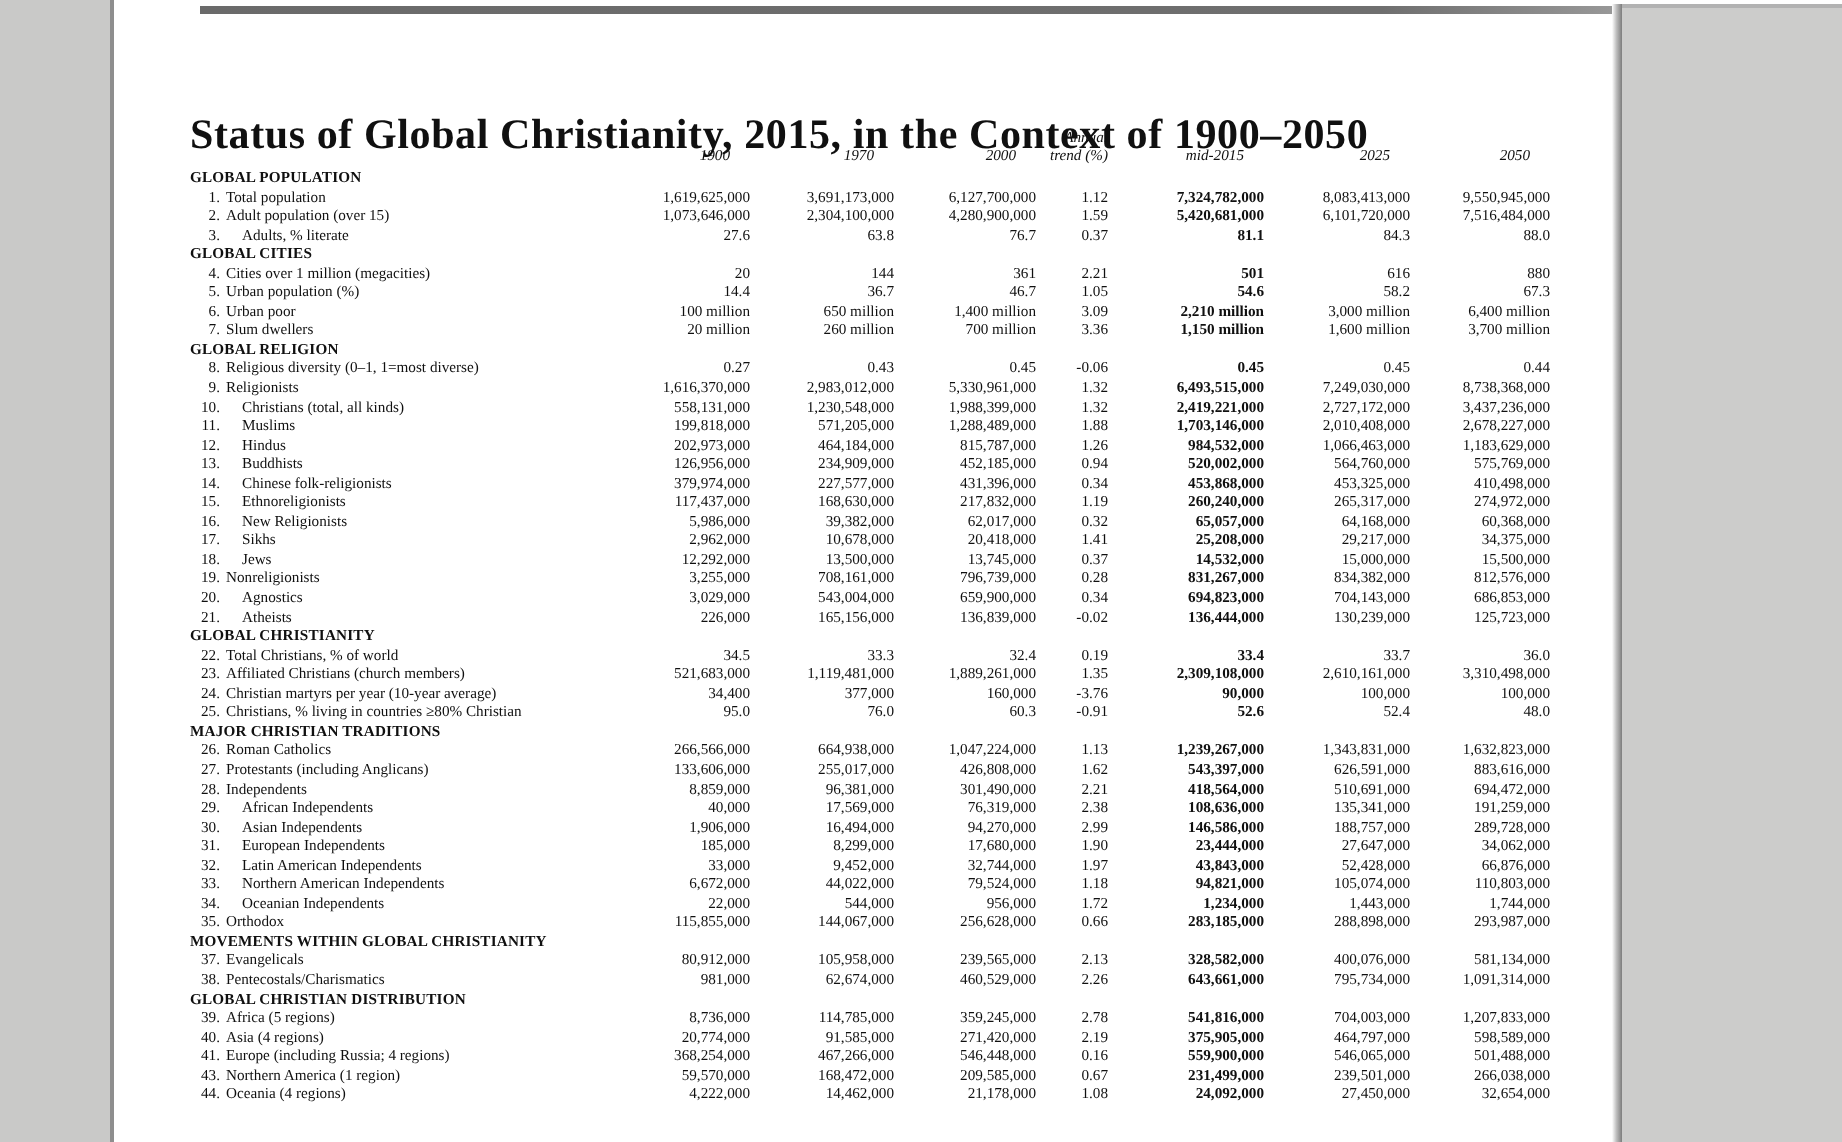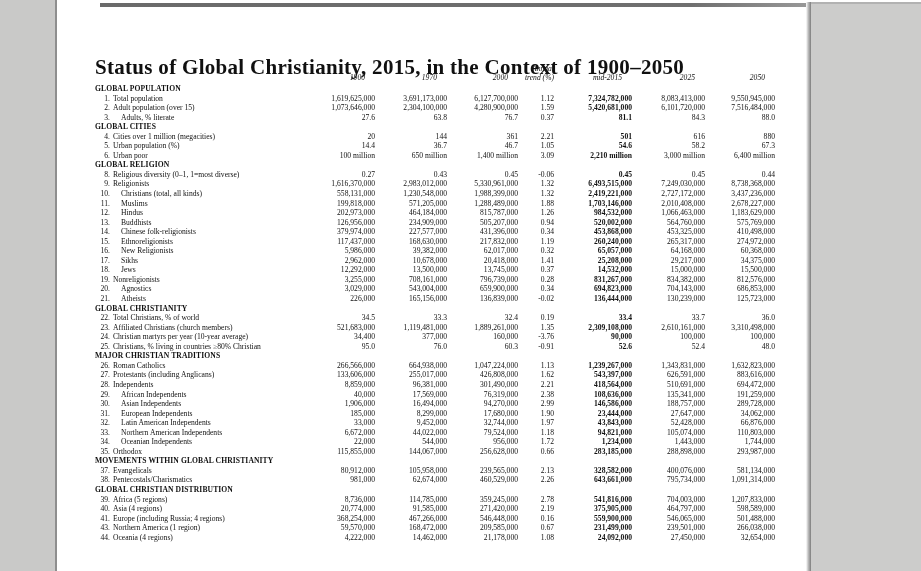--- a/index.html
+++ b/index.html
@@ -132,6 +132,16 @@
       <div class="v c5">3,000 million</div>
       <div class="v c6">6,400 million</div>
     </div>
+    <div class="row">
+      <div class="lab"><span class="num">7.</span><span class="name">Slum dwellers</span></div>
+      <div class="v c0">20 million</div>
+      <div class="v c1">260 million</div>
+      <div class="v c2">700 million</div>
+      <div class="v c3">3.36</div>
+      <div class="v c4">1,150 million</div>
+      <div class="v c5">1,600 million</div>
+      <div class="v c6">3,700 million</div>
+    </div>
     <div class="sec">GLOBAL RELIGION</div>
     <div class="row">
       <div class="lab"><span class="num">8.</span><span class="name">Religious diversity (0–1, 1=most diverse)</span></div>

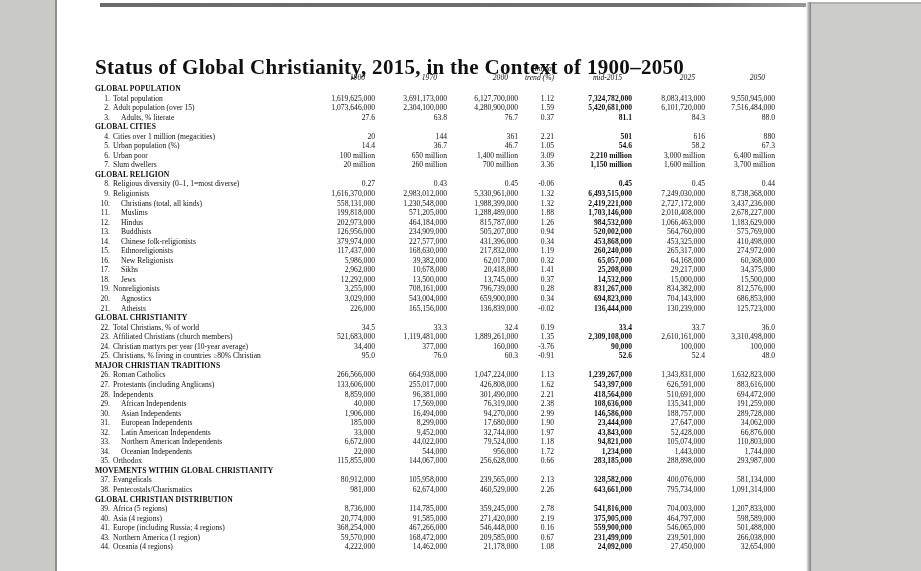--- a/index.html
+++ b/index.html
@@ -197,7 +197,7 @@
       <div class="lab"><span class="num">13.</span><span class="name indent">Buddhists</span></div>
       <div class="v c0">126,956,000</div>
       <div class="v c1">234,909,000</div>
-      <div class="v c2">505,207,000</div>
+      <div class="v c2">452,185,000</div>
       <div class="v c3">0.94</div>
       <div class="v c4">520,002,000</div>
       <div class="v c5">564,760,000</div>

